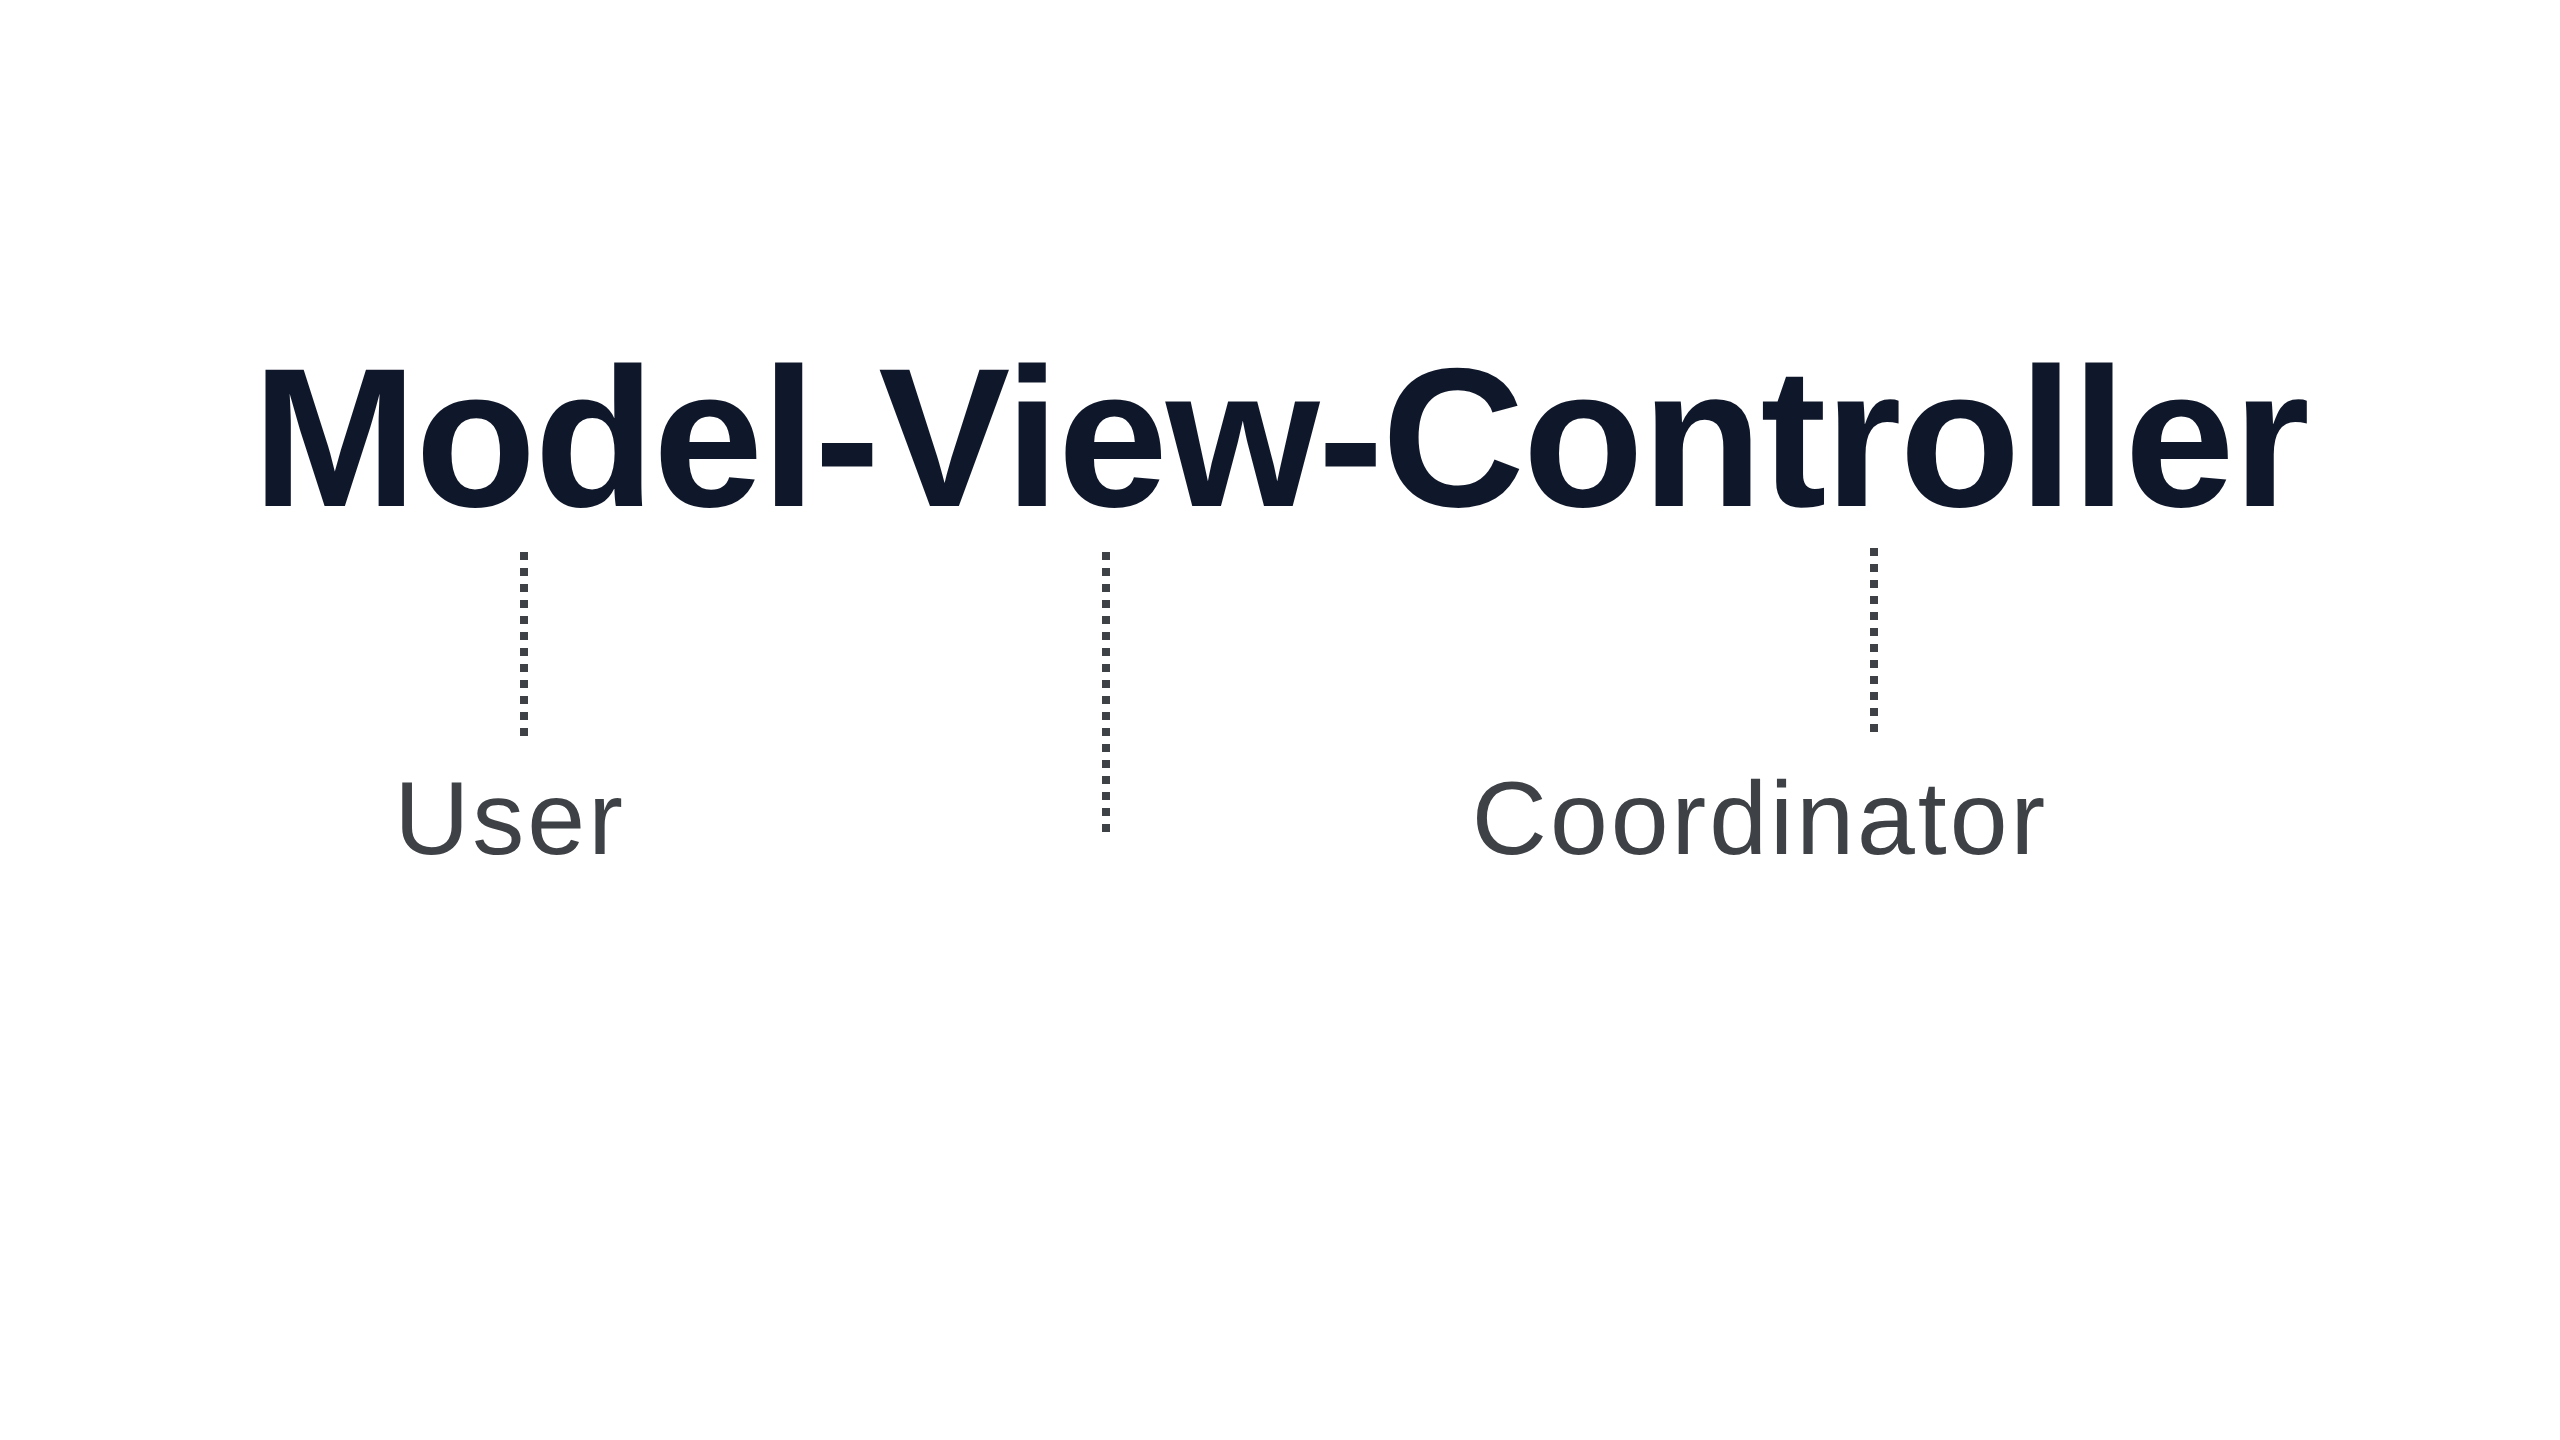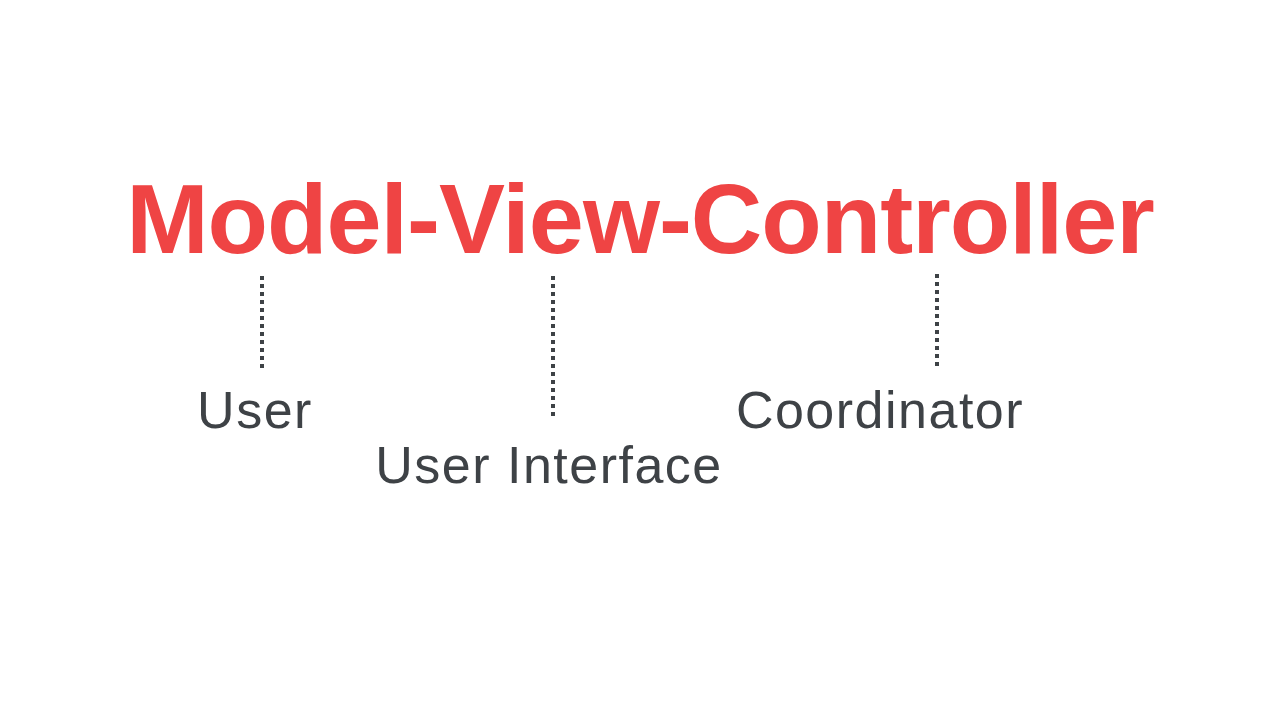--- a/index.html
+++ b/index.html
@@ -27,7 +27,7 @@
     font-size: 99px;
     font-weight: 700;
     letter-spacing: -1px;
-    color: #ef4444;
+    color: #0f172a;
     white-space: nowrap;
   }
   .connector {

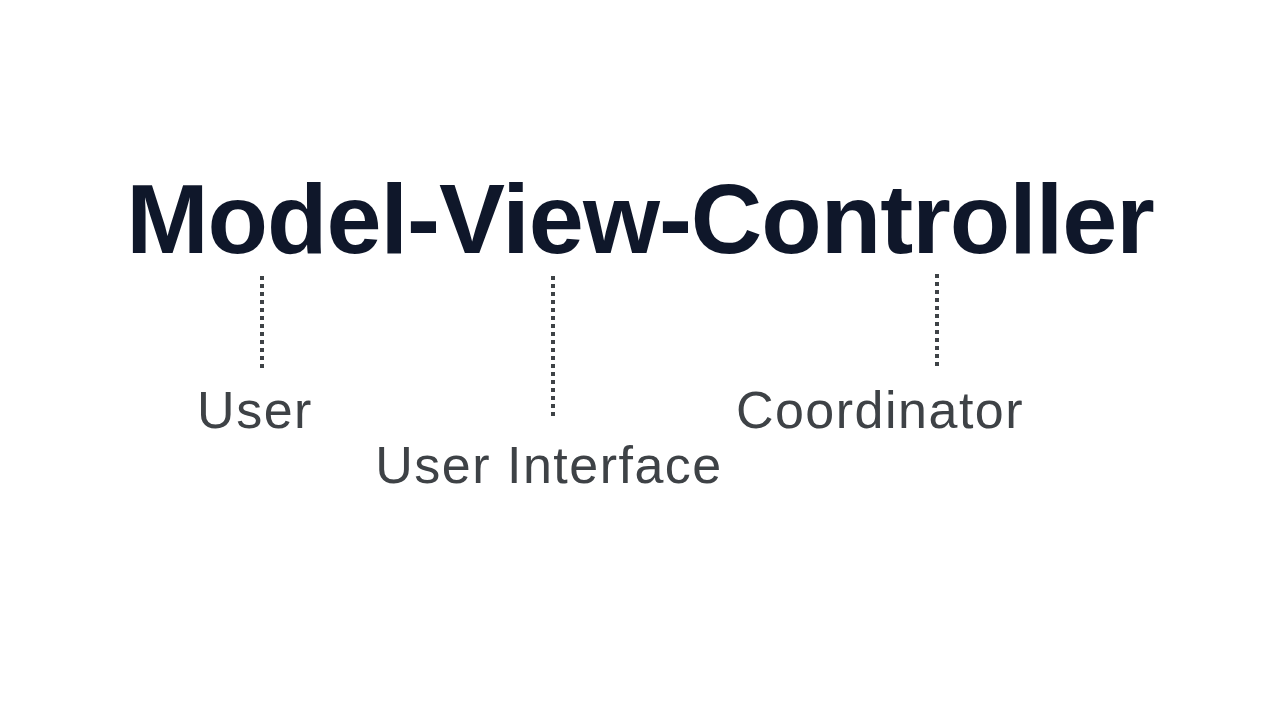--- a/index.html
+++ b/index.html
@@ -72,7 +72,6 @@
   <div class="connector controller"></div>
 
   <p class="annotation model">User</p>
-  <p class="annotation view">User Interface</p>
   <p class="annotation controller">Coordinator</p>
 
 </div>

